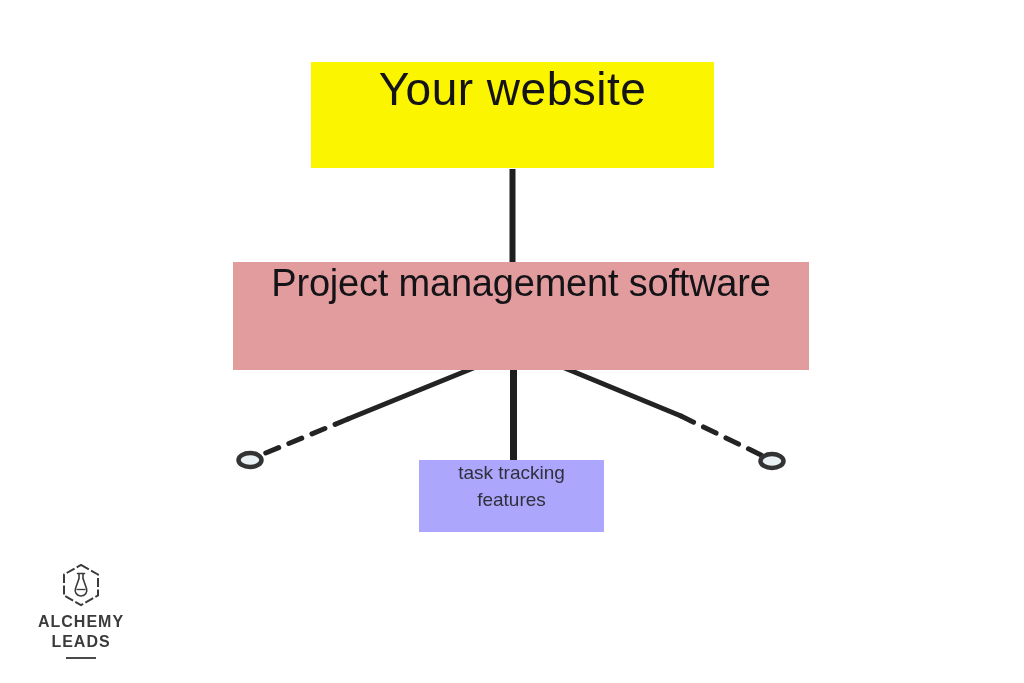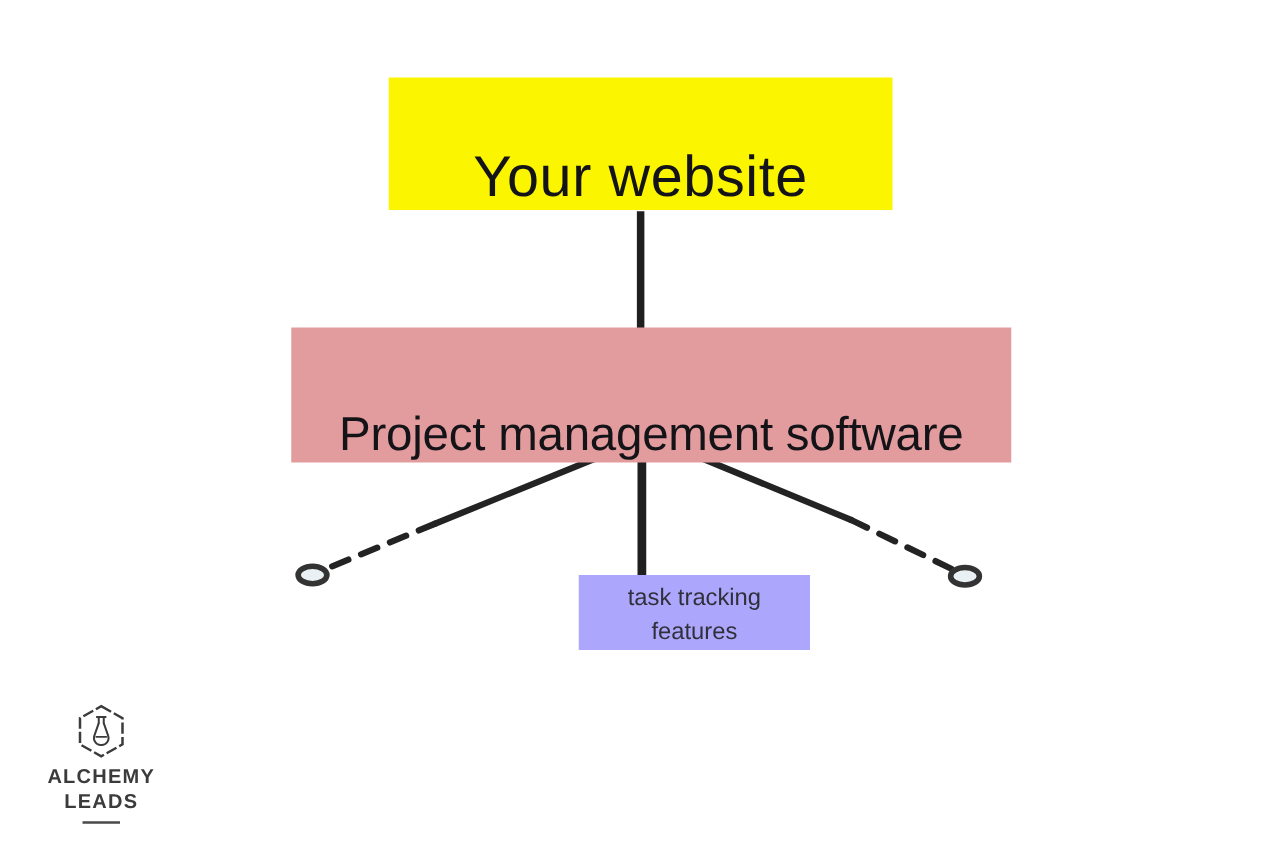--- a/index.html
+++ b/index.html
@@ -9,7 +9,7 @@
   }
   .connectors{position:absolute;left:0;top:0;width:1024px;height:683px;}
   .node{
-    position:absolute;display:flex;align-items:flex-end;justify-content:center;
+    position:absolute;display:flex;align-items:flex-start;justify-content:center;
     text-align:center;color:#141418;
   }
   .node-root{

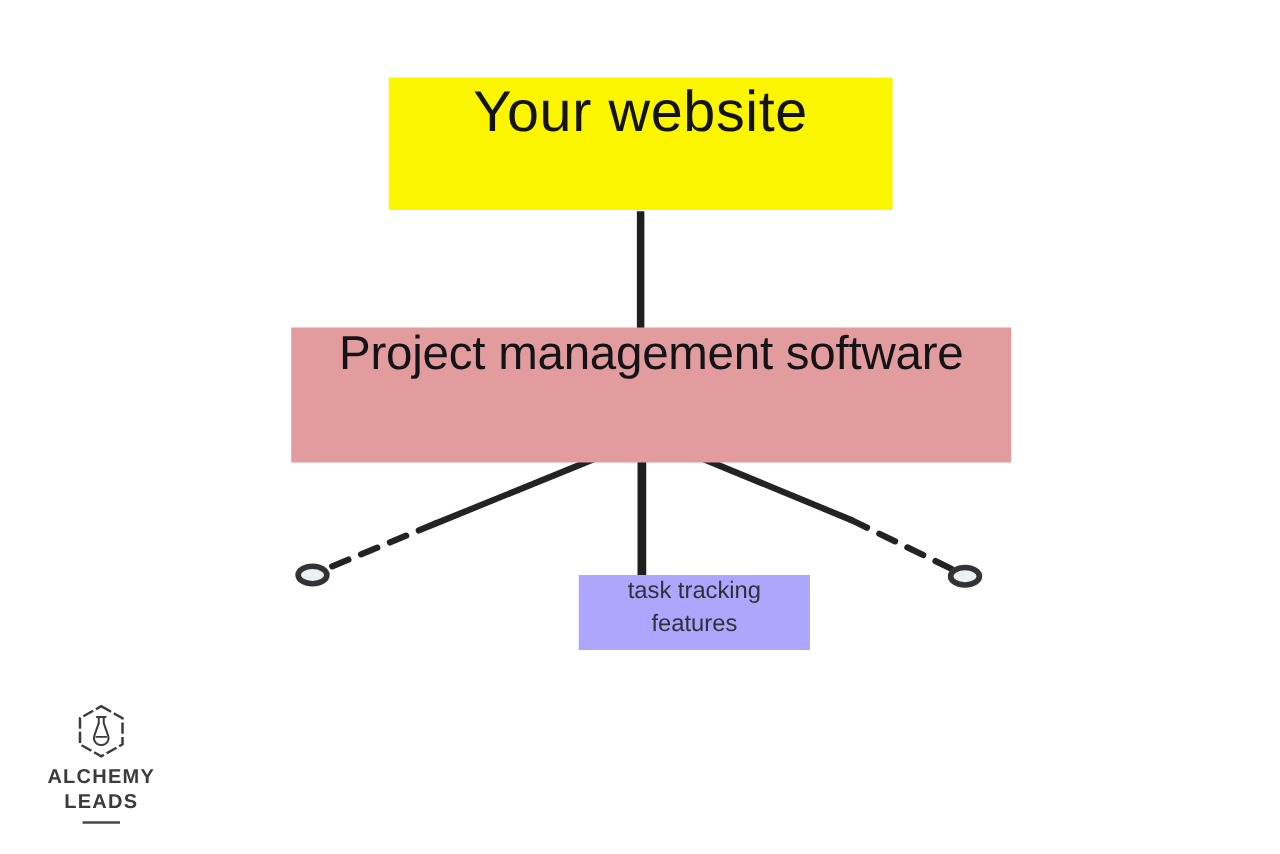--- a/index.html
+++ b/index.html
@@ -25,7 +25,7 @@
     white-space:pre-line;font-weight:400;
   }
   .node-child-1{left:152px;top:461px;width:194px;height:97px;}
-  .node-child-2{left:419px;top:460px;width:185px;height:60px;margin-left:44px;}
+  .node-child-2{left:419px;top:460px;width:185px;height:72px;}
   .node-child-3{left:685px;top:460px;width:188px;height:73px;}
   .logo{
     position:absolute;left:35px;top:562px;width:92px;text-align:center;color:#3B3B3B;

